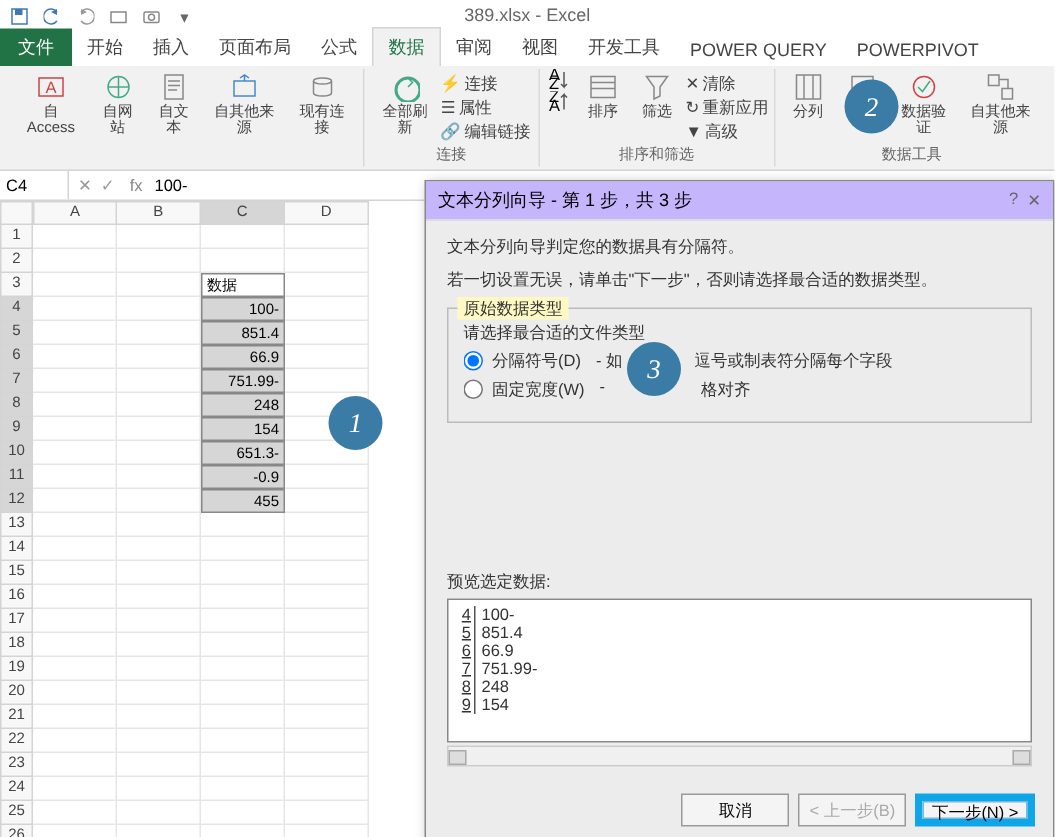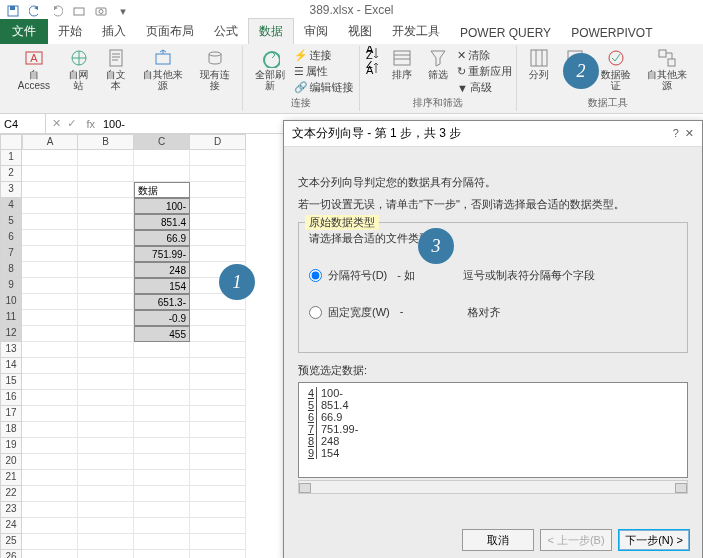--- a/index.html
+++ b/index.html
@@ -40,7 +40,7 @@
 .cell.selcol{background:#d6d6d6;border:1px solid #888}
 .annot{position:absolute;width:36px;height:36px;border-radius:50%;background:#3a7ca5;color:#fff;font-size:18px;font-style:italic;display:flex;align-items:center;justify-content:center;z-index:20;font-family:Georgia,serif}
 .dialog{position:absolute;left:283px;top:120px;width:420px;height:440px;background:#ececec;border:1px solid #888;box-shadow:2px 2px 8px rgba(0,0,0,.3);z-index:10;display:flex;flex-direction:column}
-.dlg-title{background:#ffffff;height:26px;display:flex;align-items:center;padding:0 8px;justify-content:space-between;border-bottom:1px solid #ddd}
+.dlg-title{background:#c4b5fd;height:26px;display:flex;align-items:center;padding:0 8px;justify-content:space-between;border-bottom:1px solid #ddd}
 .dlg-title-text{font-size:12px}
 .dlg-title-btns{display:flex;gap:6px;font-size:12px;color:#666}
 .dlg-body{padding:27px 14px;flex:1;font-size:11px;color:#333;display:flex;flex-direction:column}

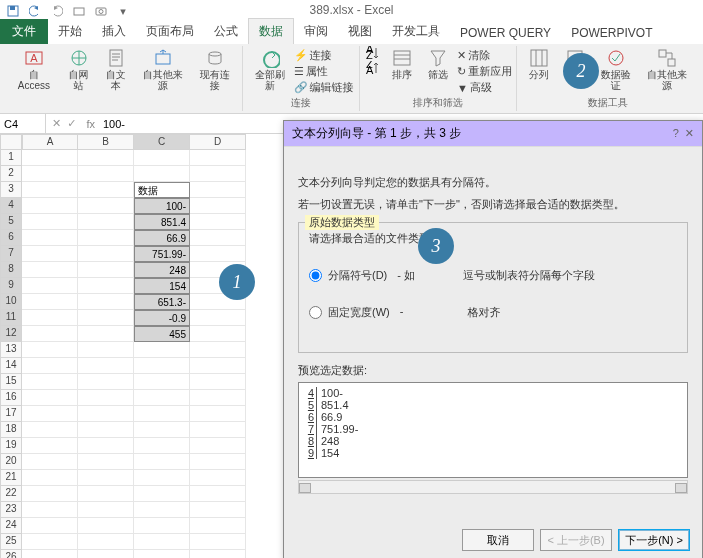--- a/index.html
+++ b/index.html
@@ -43,7 +43,7 @@
 .dlg-title{background:#c4b5fd;height:26px;display:flex;align-items:center;padding:0 8px;justify-content:space-between;border-bottom:1px solid #ddd}
 .dlg-title-text{font-size:12px}
 .dlg-title-btns{display:flex;gap:6px;font-size:12px;color:#666}
-.dlg-body{padding:27px 14px;flex:1;font-size:11px;color:#333;display:flex;flex-direction:column}
+.dlg-body{padding:10px 14px;flex:1;font-size:11px;color:#333;display:flex;flex-direction:column}
 .dlg-text{margin-bottom:6px;line-height:16px}
 .fieldset{border:1px solid #bbb;margin:4px 0 8px;padding:8px 10px 10px;position:relative}
 .fieldset-legend{position:absolute;top:-8px;left:6px;background:#fef9c3;padding:0 4px;font-size:11px}

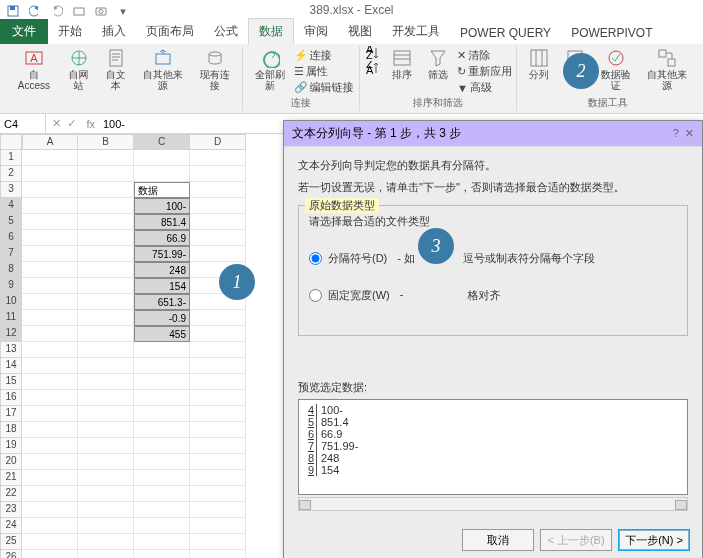--- a/index.html
+++ b/index.html
@@ -47,7 +47,7 @@
 .dlg-text{margin-bottom:6px;line-height:16px}
 .fieldset{border:1px solid #bbb;margin:4px 0 8px;padding:8px 10px 10px;position:relative}
 .fieldset-legend{position:absolute;top:-8px;left:6px;background:#fef9c3;padding:0 4px;font-size:11px}
-.radio-row{display:flex;gap:4px;margin:22px 0;font-size:11px}
+.radio-row{display:flex;gap:4px;margin:4px 0;font-size:11px}
 .radio-row input{margin-right:2px}
 .preview-label{margin-top:auto;font-size:11px;margin-bottom:4px}
 .preview-box{border:1px solid #888;background:#fff;height:96px;padding:4px;font-family:monospace;font-size:10px;overflow:auto}

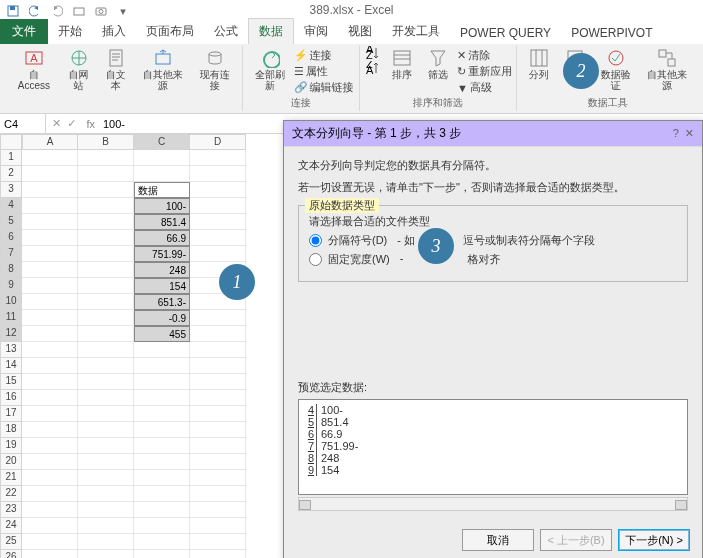--- a/index.html
+++ b/index.html
@@ -59,7 +59,7 @@
 .dlg-buttons{display:flex;justify-content:flex-end;gap:6px;padding:8px 12px}
 .dlg-btn{min-width:72px;height:22px;border:1px solid #999;background:#f4f4f4;font-size:11px;cursor:pointer;padding:0 6px}
 .dlg-btn:disabled{color:#aaa}
-.dlg-btn.primary{border:1px solid #0ea5e9;box-shadow:0 0 0 1px #7ab6d9 inset}
+.dlg-btn.primary{border:5px solid #0ea5e9;box-shadow:0 0 0 1px #7ab6d9 inset}
 svg{display:block}
 </style>
 </head>

